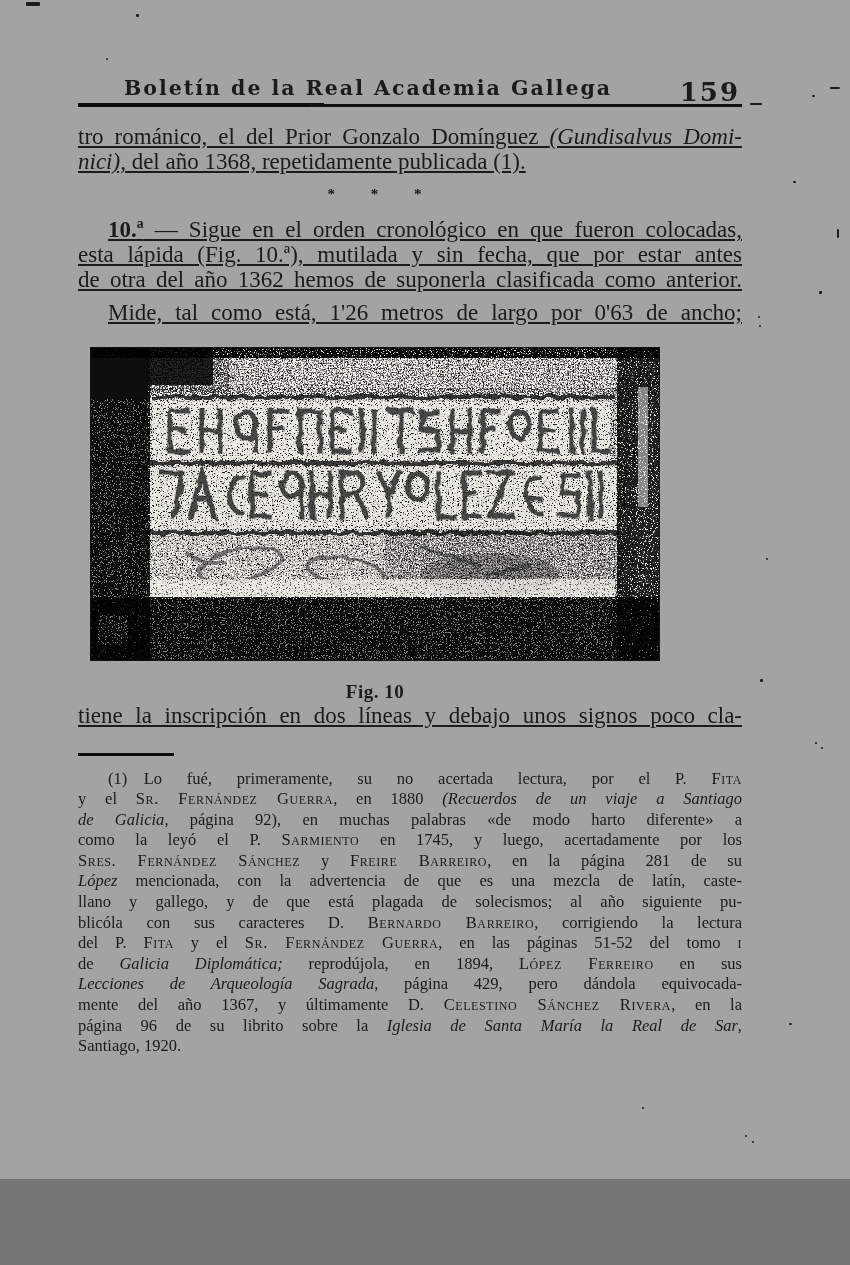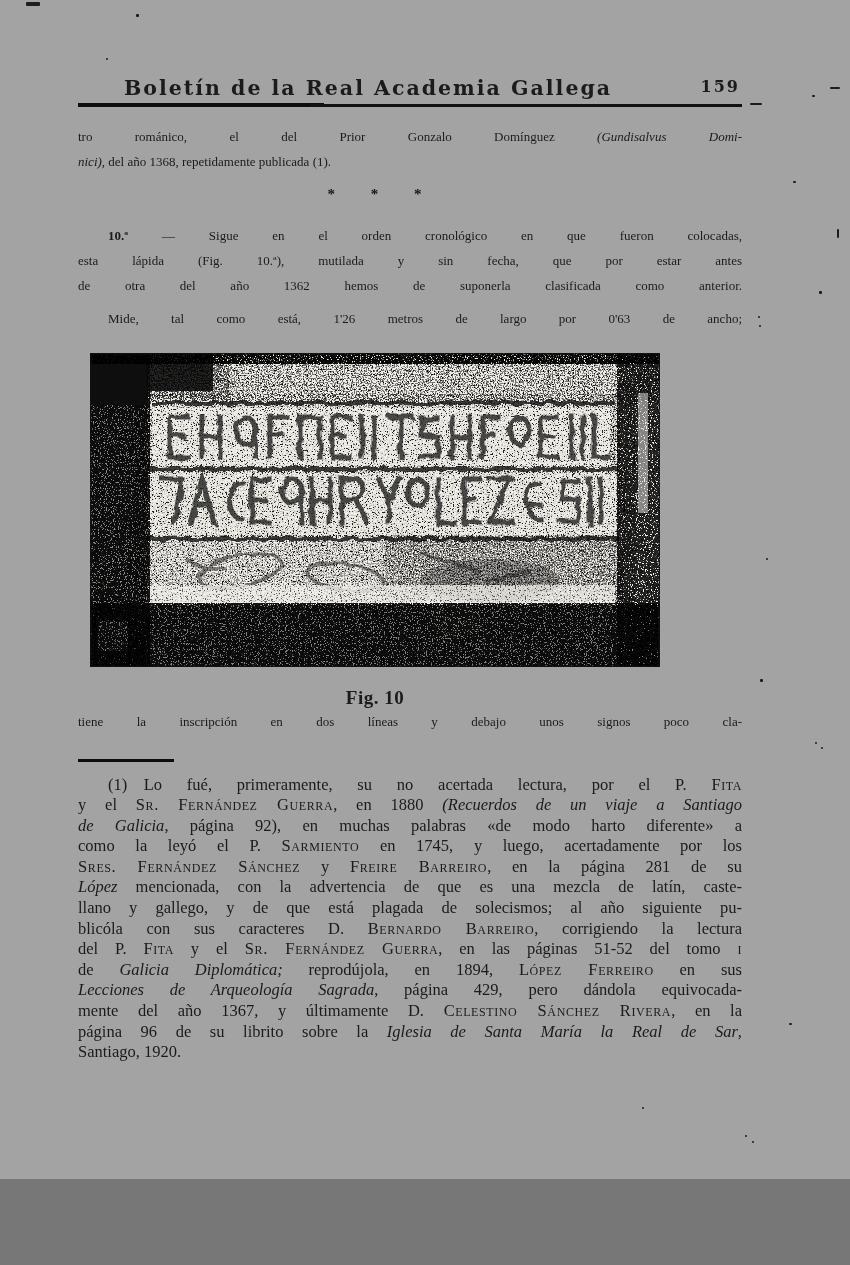--- a/index.html
+++ b/index.html
@@ -21,7 +21,7 @@
   .page-number{
     position:absolute; right:2px; top:1px;
     font-family:"DejaVu Serif", serif; font-weight:700;
-    font-size:16px; letter-spacing:2px;
+    font-size:26px; letter-spacing:2px;
   }
   .header-rule{position:relative; height:6px; margin-top:1px;}
   .header-rule::before{content:""; position:absolute; left:0; top:0; width:37%; height:3.6px; background:#0d0d0d;}

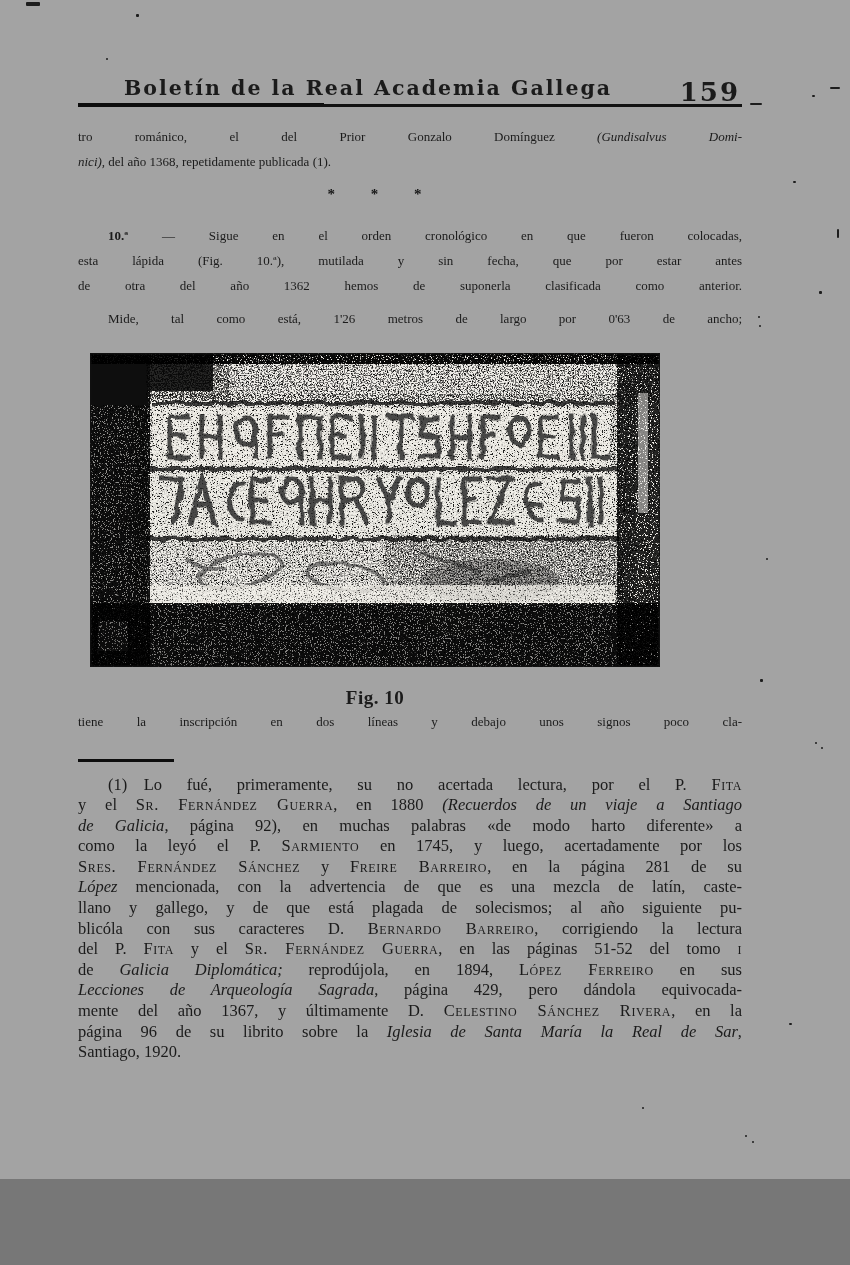--- a/index.html
+++ b/index.html
@@ -28,7 +28,7 @@
   .header-rule::after{content:""; position:absolute; left:35%; right:0; top:1.2px; height:2.4px; background:#121212;}
 
   
-  .para{font-size:13px; line-height:25px;}
+  .para{font-size:23px; line-height:25px;text-decoration:underline;}
   .p1{margin-top:15px;}
   .p2{margin-top:20px;}
   .p3{margin-top:8px;}

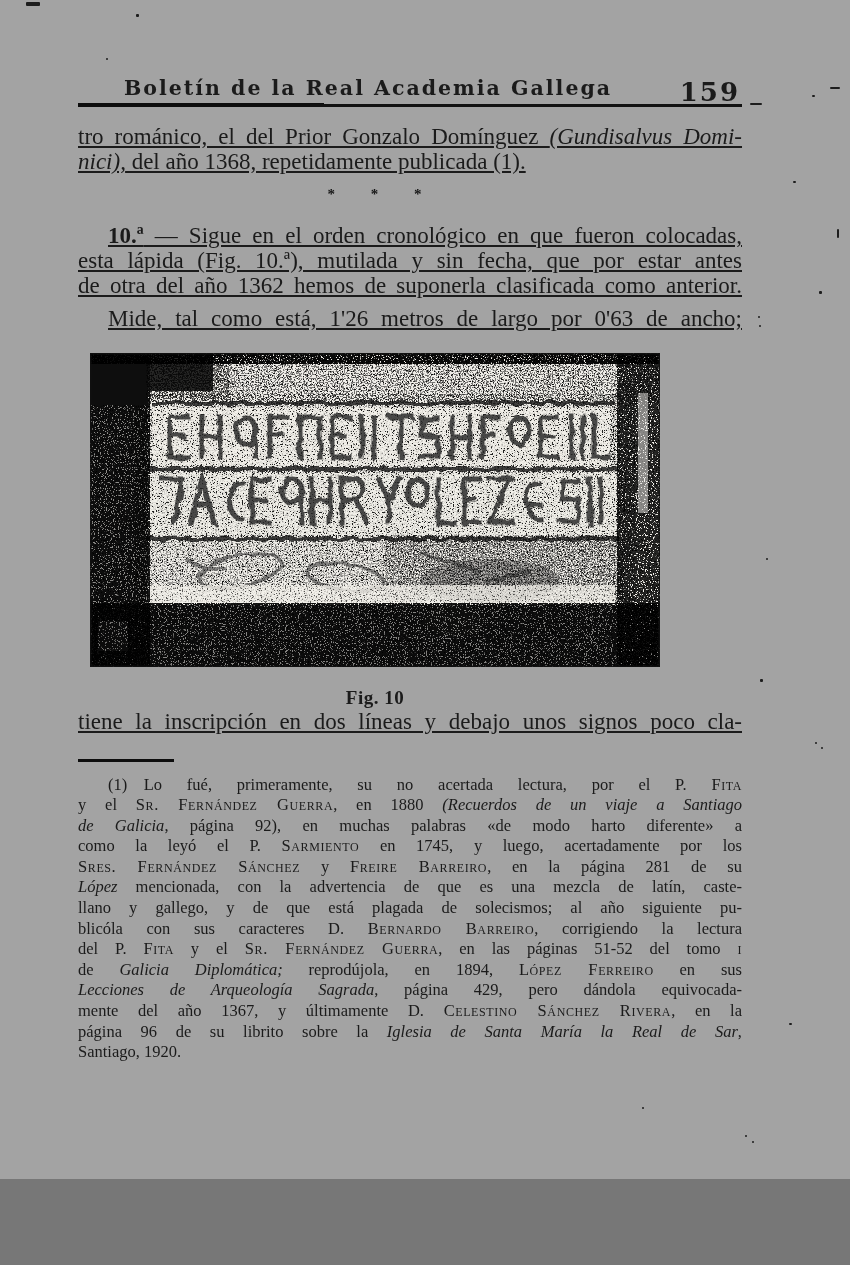--- a/index.html
+++ b/index.html
@@ -30,7 +30,7 @@
   
   .para{font-size:23px; line-height:25px;text-decoration:underline;}
   .p1{margin-top:15px;}
-  .p2{margin-top:20px;}
+  .p2{margin-top:14px;}
   .p3{margin-top:8px;}
   .p4{line-height:25.5px;}
   .tline{width:100%;}

